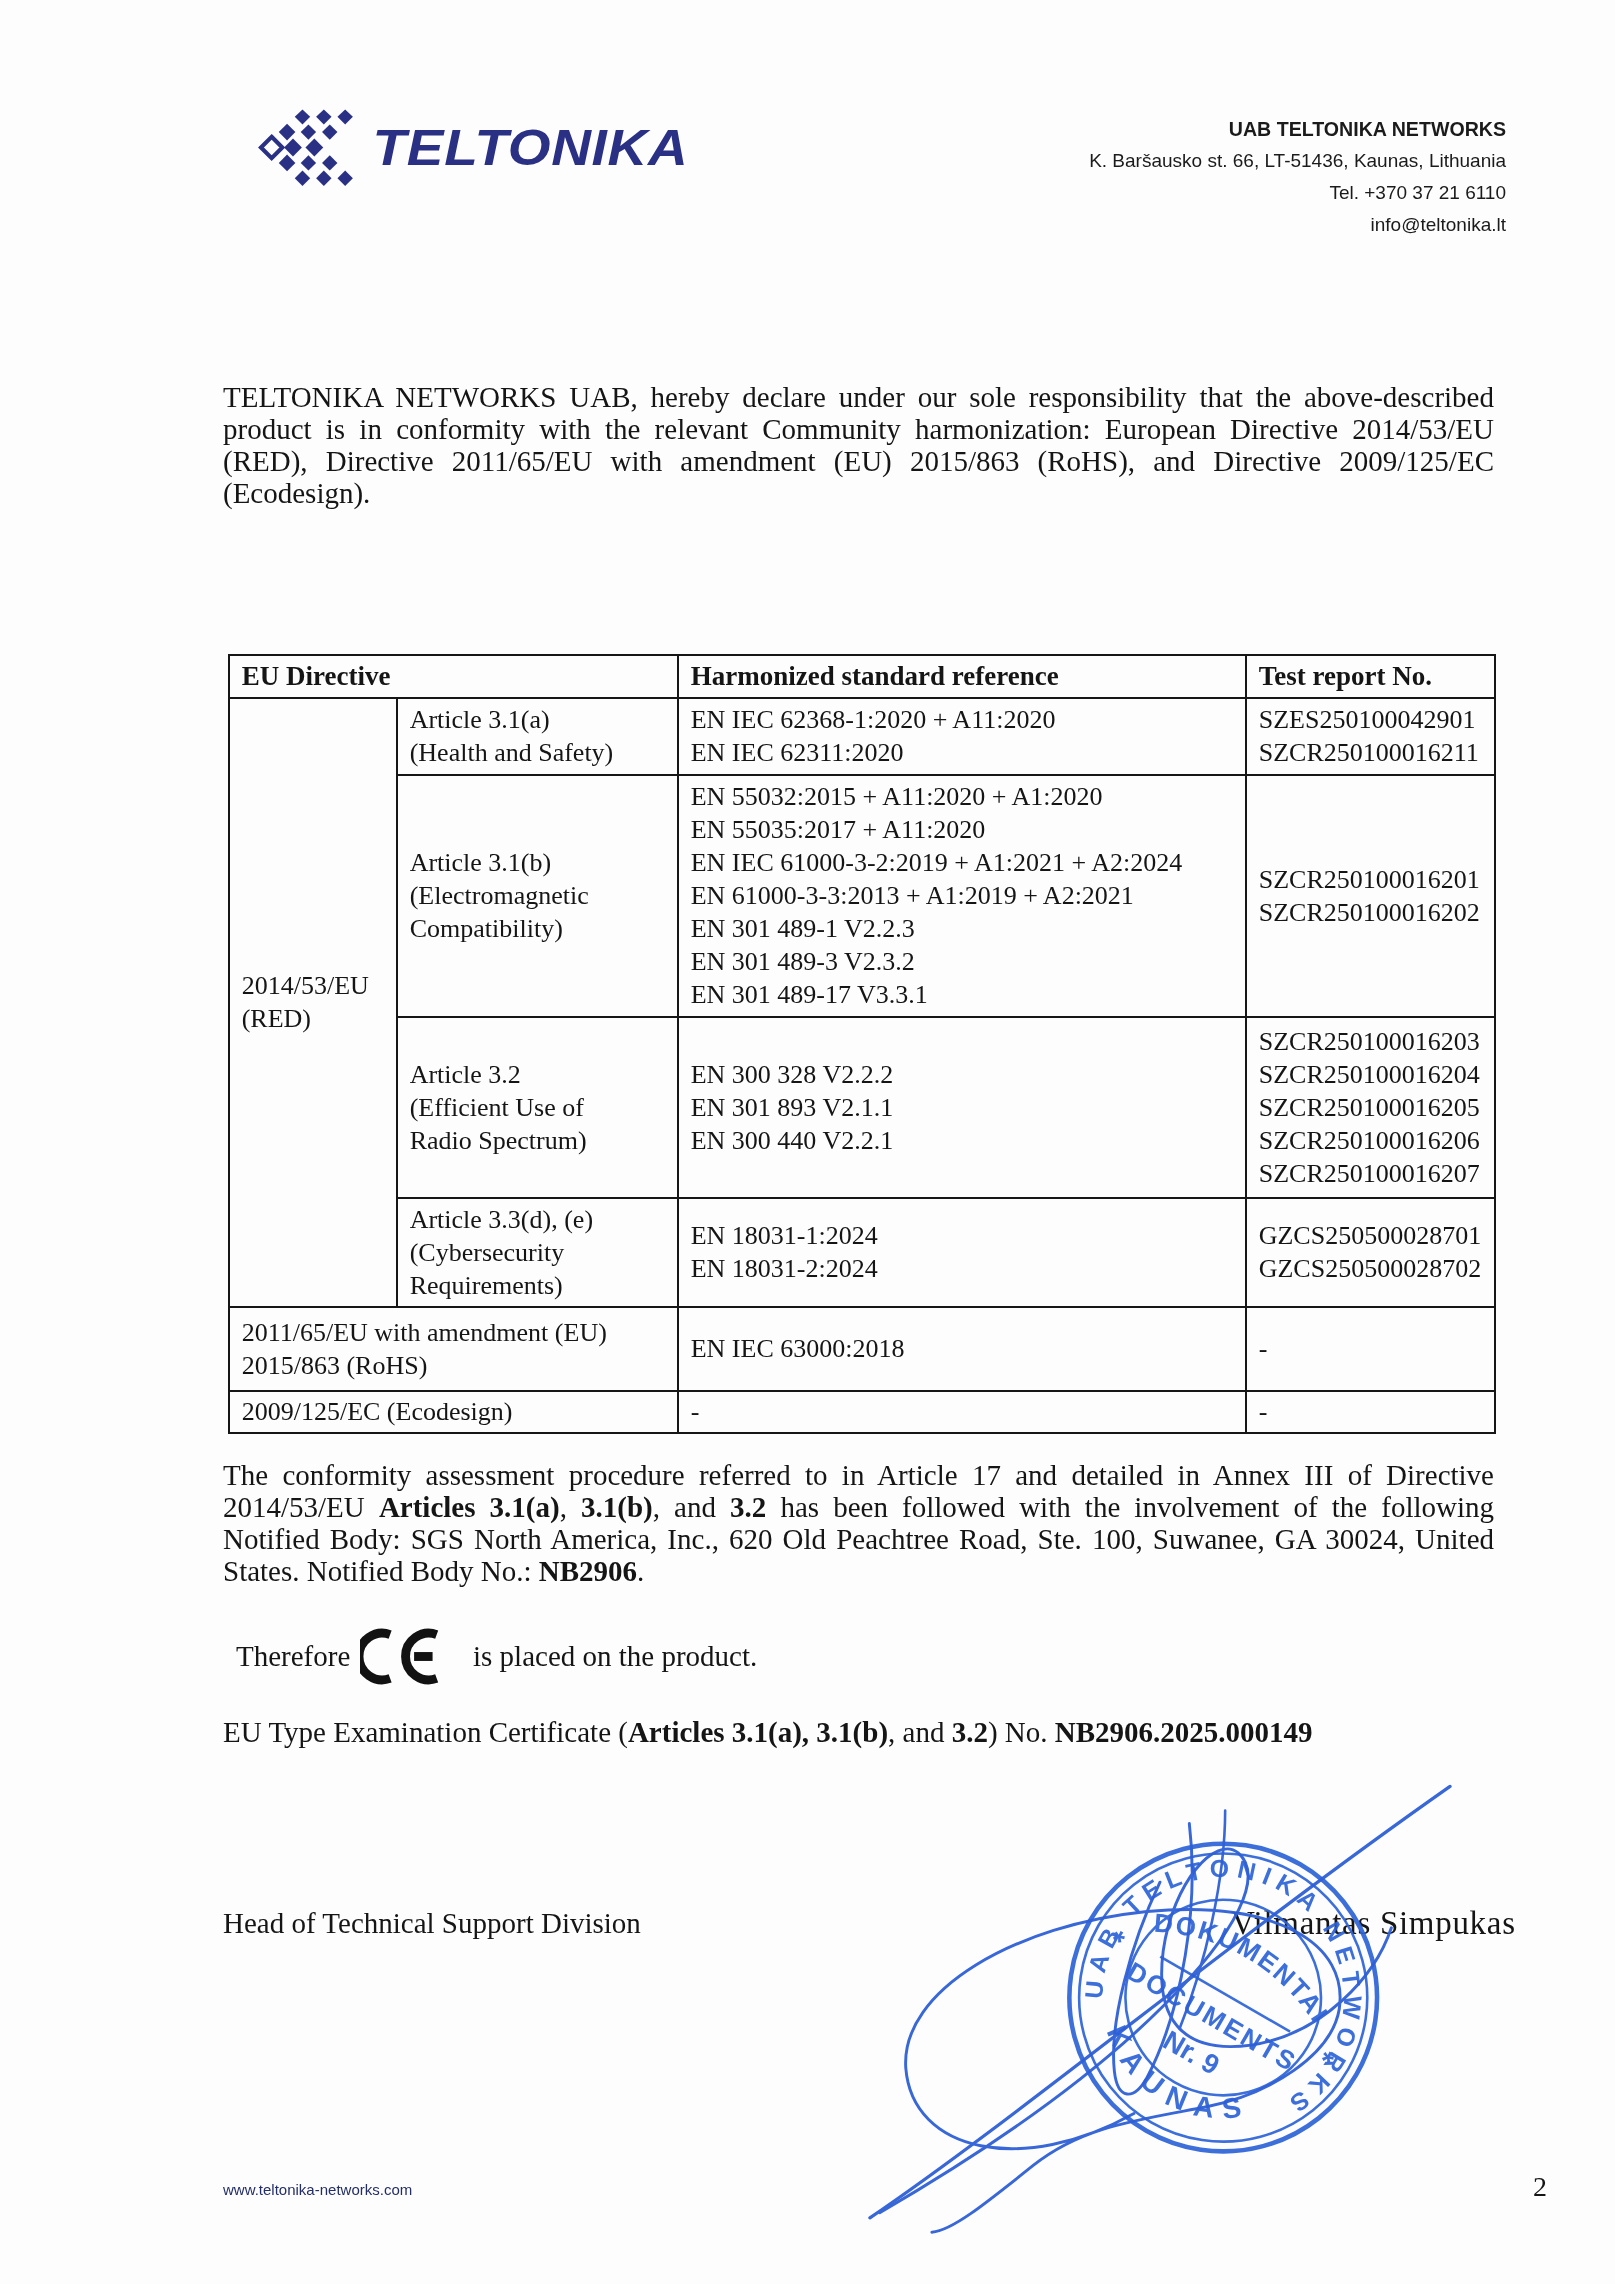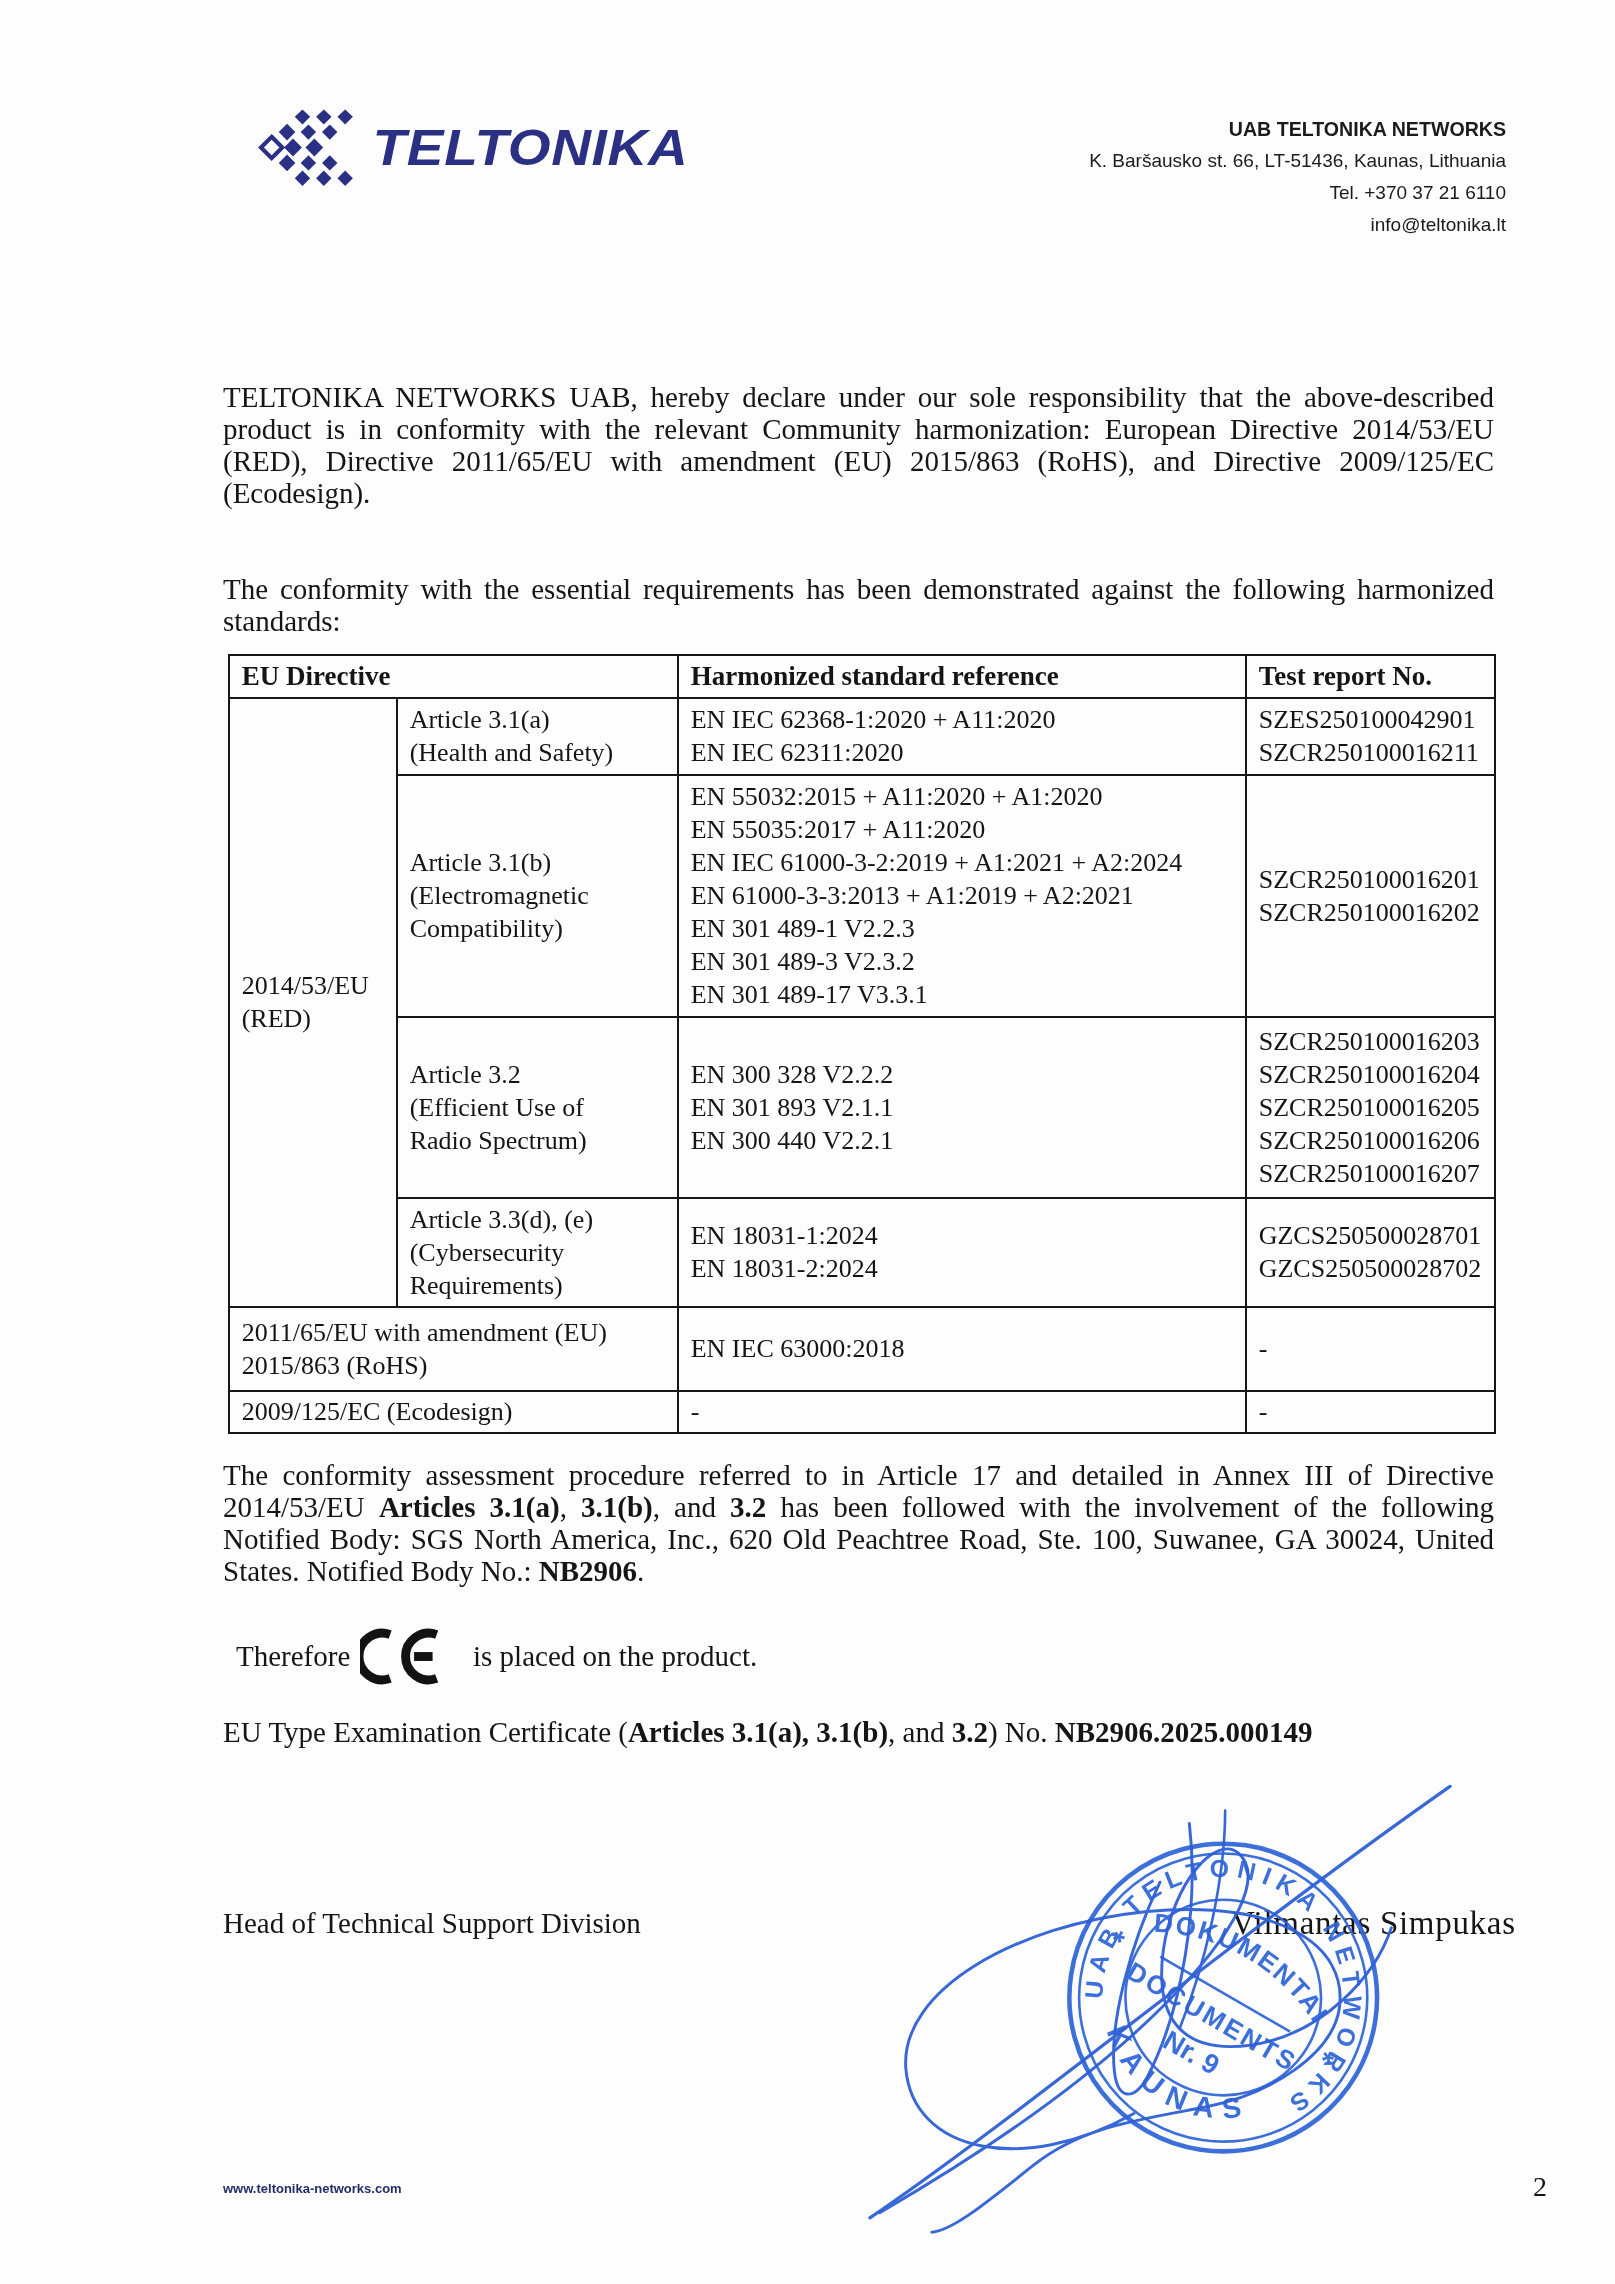--- a/index.html
+++ b/index.html
@@ -88,7 +88,6 @@
   </div>
 
   <p class="para" id="p1">TELTONIKA NETWORKS UAB, hereby declare under our sole responsibility that the above-described product is in conformity with the relevant Community harmonization: European Directive 2014/53/EU (RED), Directive 2011/65/EU with amendment (EU) 2015/863 (RoHS), and Directive 2009/125/EC (Ecodesign).</p>
-  <p class="para" id="p2">The conformity with the essential requirements has been demonstrated against the following harmonized standards:</p>
 
   <table class="std-table">
     <colgroup>

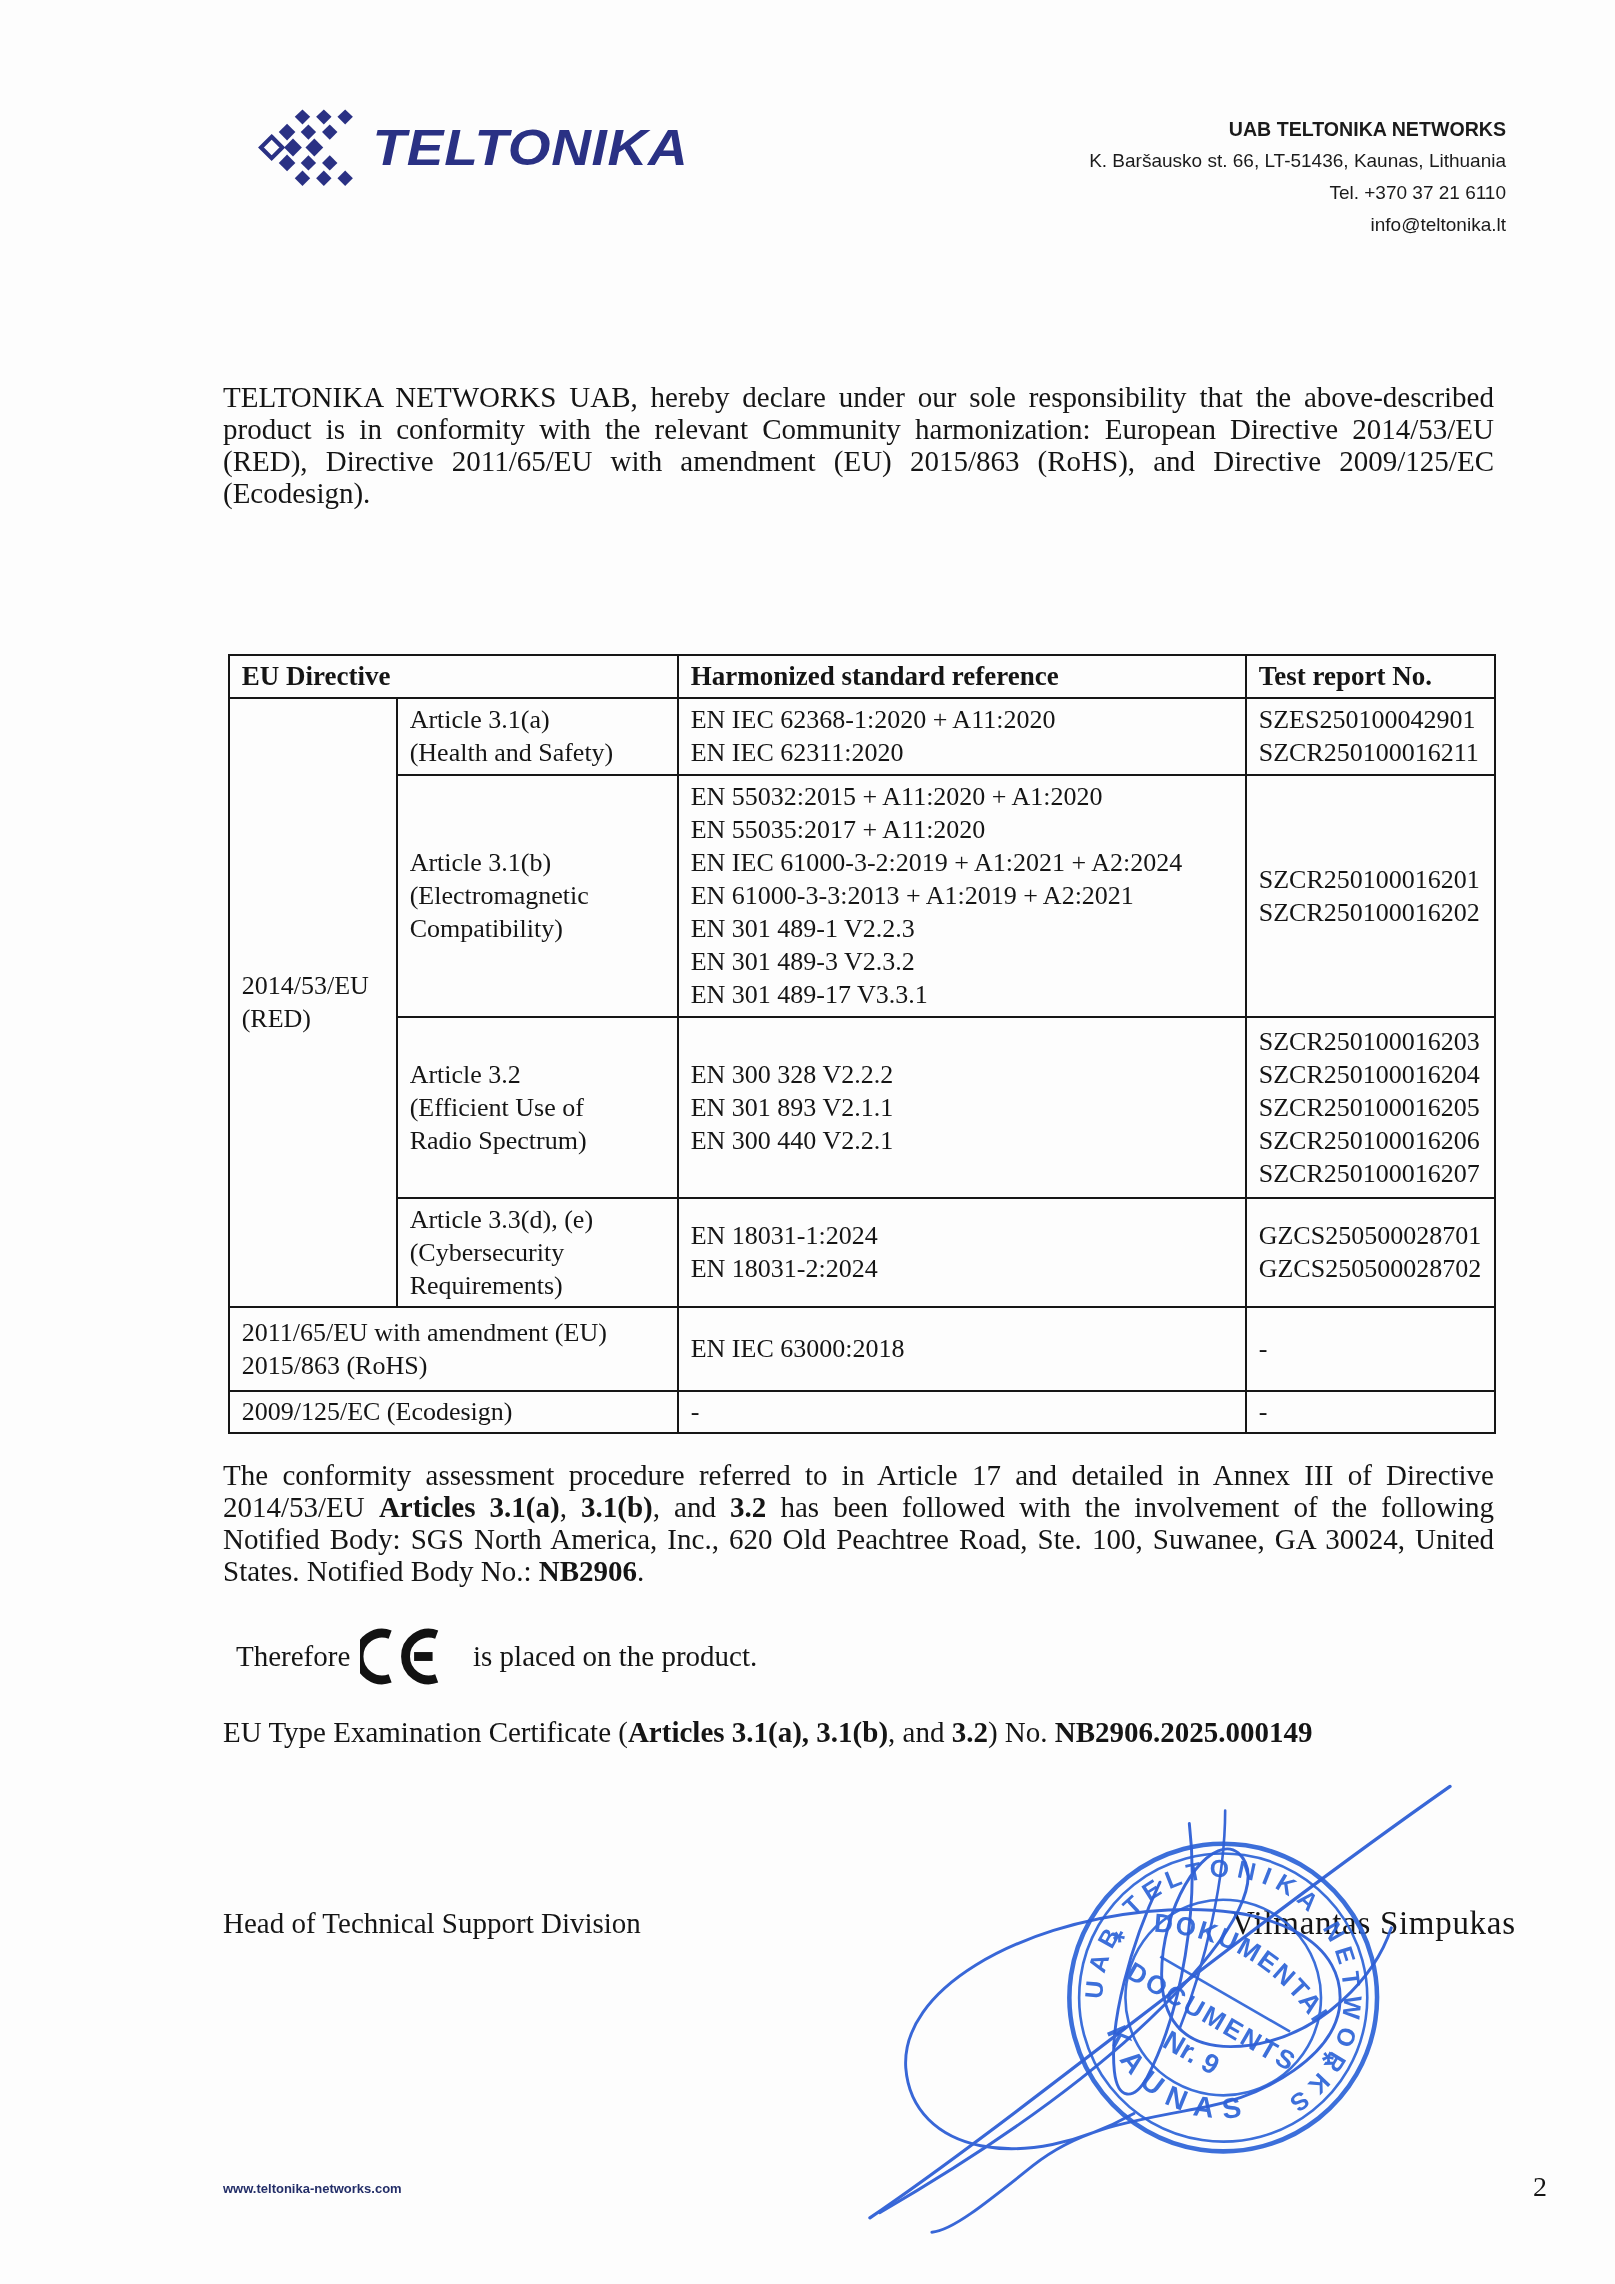--- a/index.html
+++ b/index.html
@@ -43,7 +43,7 @@
 
   
   .footer-url{position:absolute;left:223px;top:2181px;font-family:"Liberation Sans",sans-serif;
-        font-size:13px;color:#232e68;font-weight:bold;}
+        font-size:15px;color:#232e68;}
   .page-num{position:absolute;left:1533px;top:2171px;font-size:28px;}
 
   .stamp-txt{font-family:"Liberation Sans",sans-serif;font-weight:bold;}

